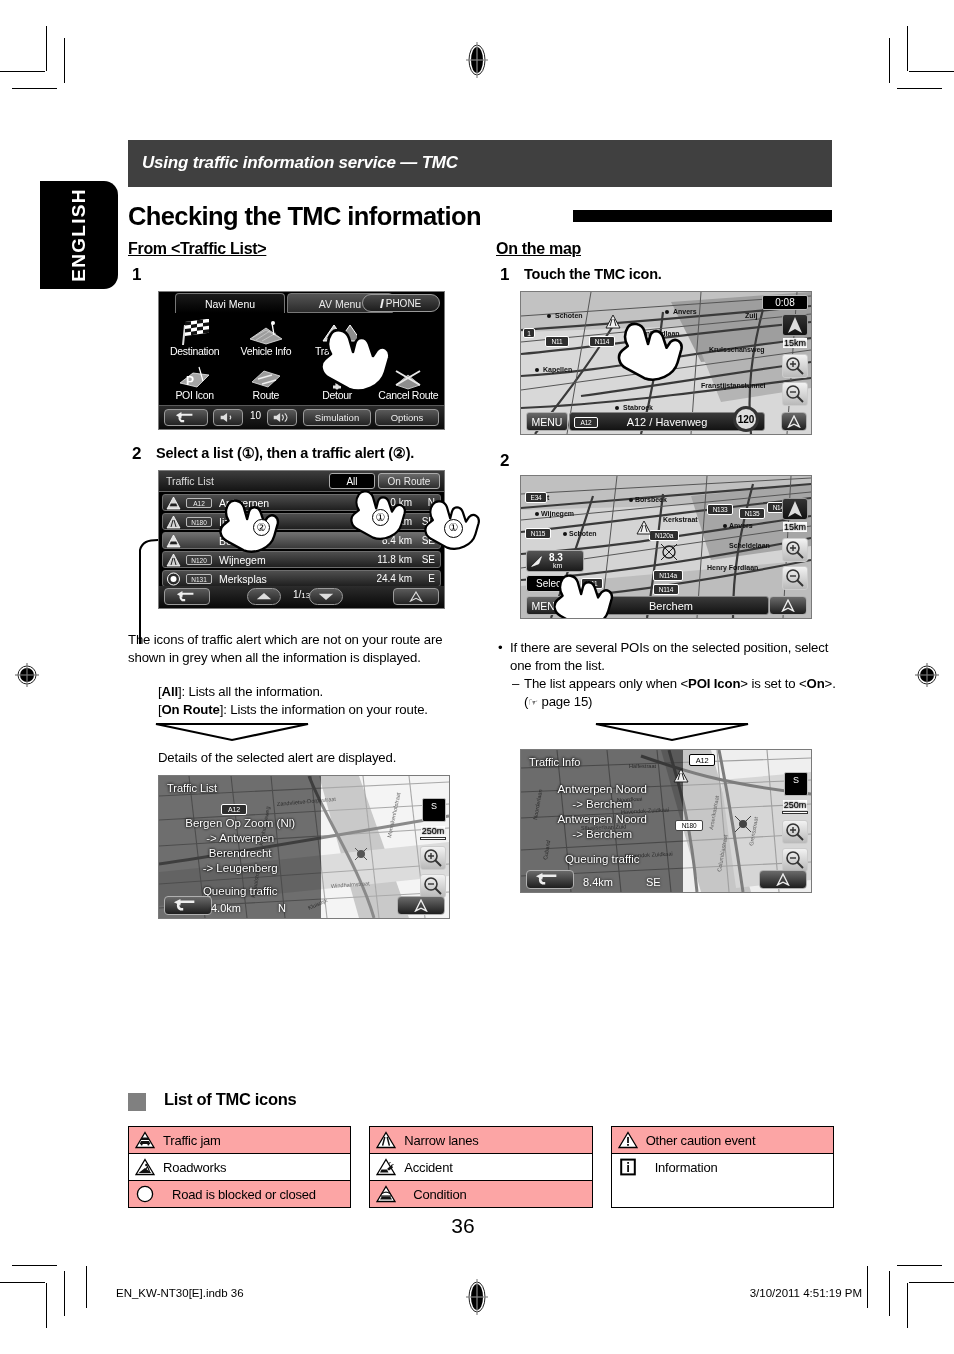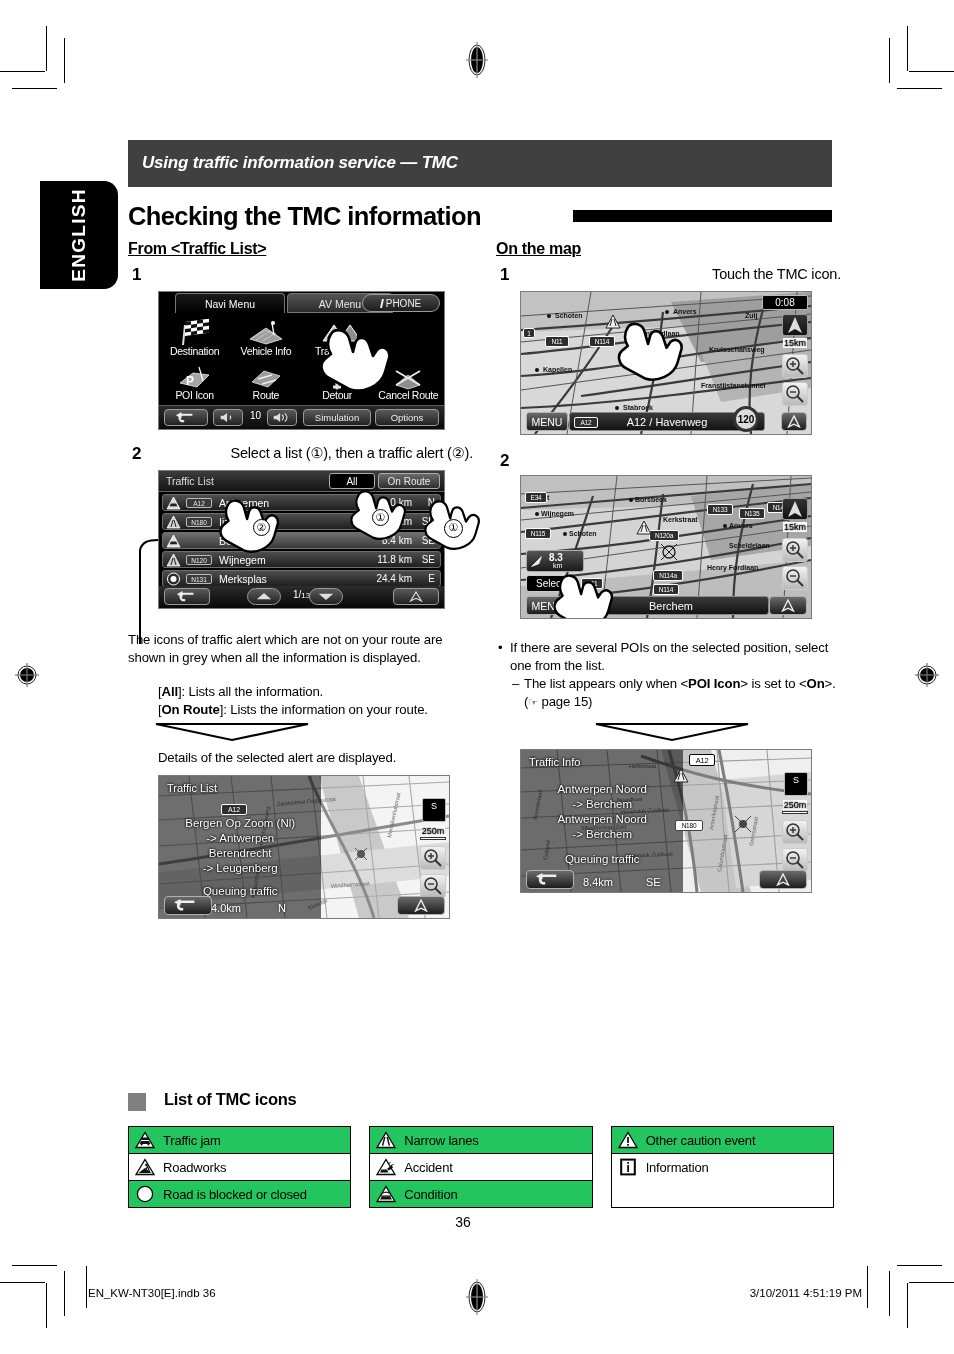--- a/index.html
+++ b/index.html
@@ -48,7 +48,7 @@
 
   .step{position:relative;margin-top:9px;min-height:20px;}
   .step-num{position:absolute;left:4px;top:0;font-size:17px;font-weight:bold;}
-  .step-txt{margin-left:28px;font-size:14.5px;font-weight:normal;letter-spacing:-0.2px;line-height:19px;text-align:right;}
+  .step-txt{margin-left:28px;font-size:14.5px;font-weight:bold;letter-spacing:-0.2px;line-height:19px;}
 
   .para{font-size:13.2px;line-height:17.5px;letter-spacing:-0.15px;}
   .para b{font-weight:bold;}

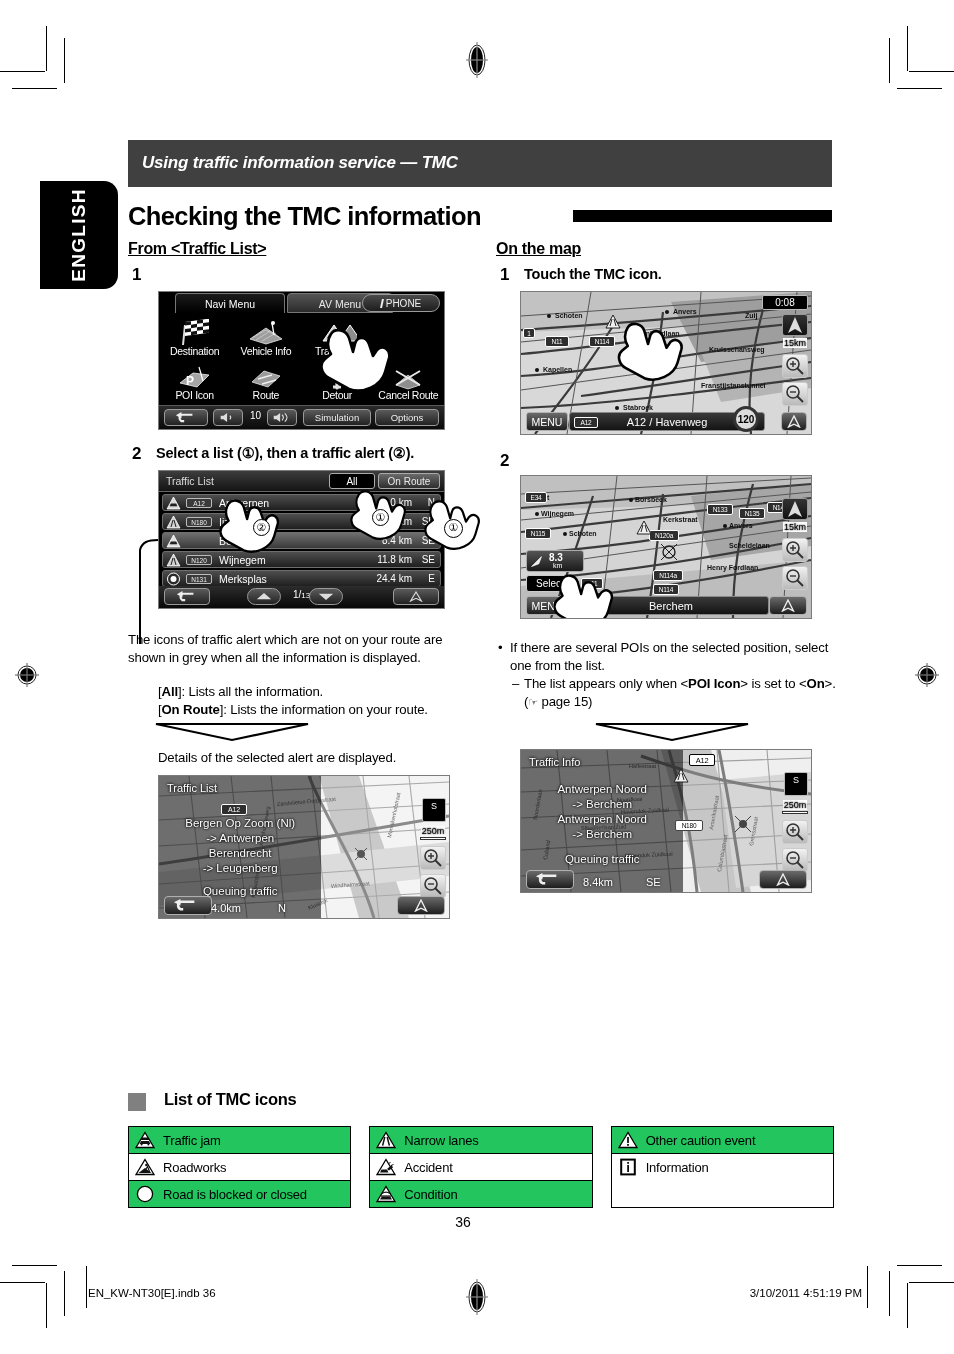--- a/index.html
+++ b/index.html
@@ -158,7 +158,7 @@
   .tmc-tbl{border:1px solid #000;width:224px;}
   .tmc-row{display:flex;align-items:center;height:26px;padding-left:5px;border-bottom:1px solid #000;}
   .tmc-row:last-child{border-bottom:none;}
-  .tmc-row.alt{background:#22c55e;}
+  .tmc-row.alt{background:#fca5a5;}
   .tmc-row .ti{width:22px;height:20px;flex:0 0 22px;display:flex;align-items:center;justify-content:center;}
   .tmc-row .tl{margin-left:7px;font-size:13px;letter-spacing:-0.2px;}
 

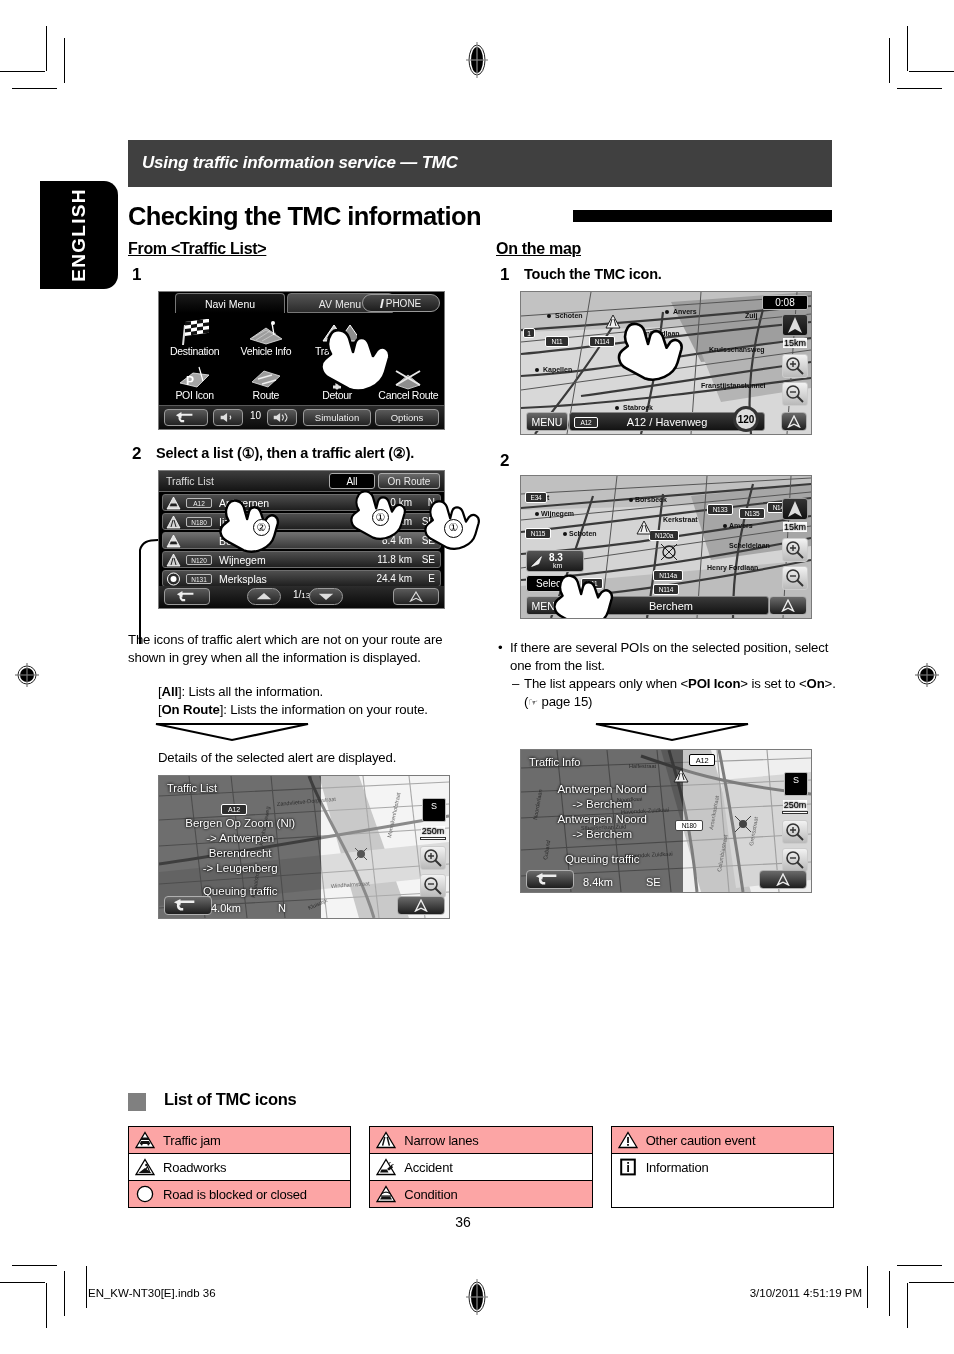--- a/index.html
+++ b/index.html
@@ -157,7 +157,7 @@
   .tmc-tables{position:absolute;left:0;top:36px;width:100%;display:flex;gap:18px;}
   .tmc-tbl{border:1px solid #000;width:224px;}
   .tmc-row{display:flex;align-items:center;height:26px;padding-left:5px;border-bottom:1px solid #000;}
-  .tmc-row:last-child{border-bottom:none;}
+  .tmc-row:last-child{border-bottom:none;gap:9px;}
   .tmc-row.alt{background:#fca5a5;}
   .tmc-row .ti{width:22px;height:20px;flex:0 0 22px;display:flex;align-items:center;justify-content:center;}
   .tmc-row .tl{margin-left:7px;font-size:13px;letter-spacing:-0.2px;}

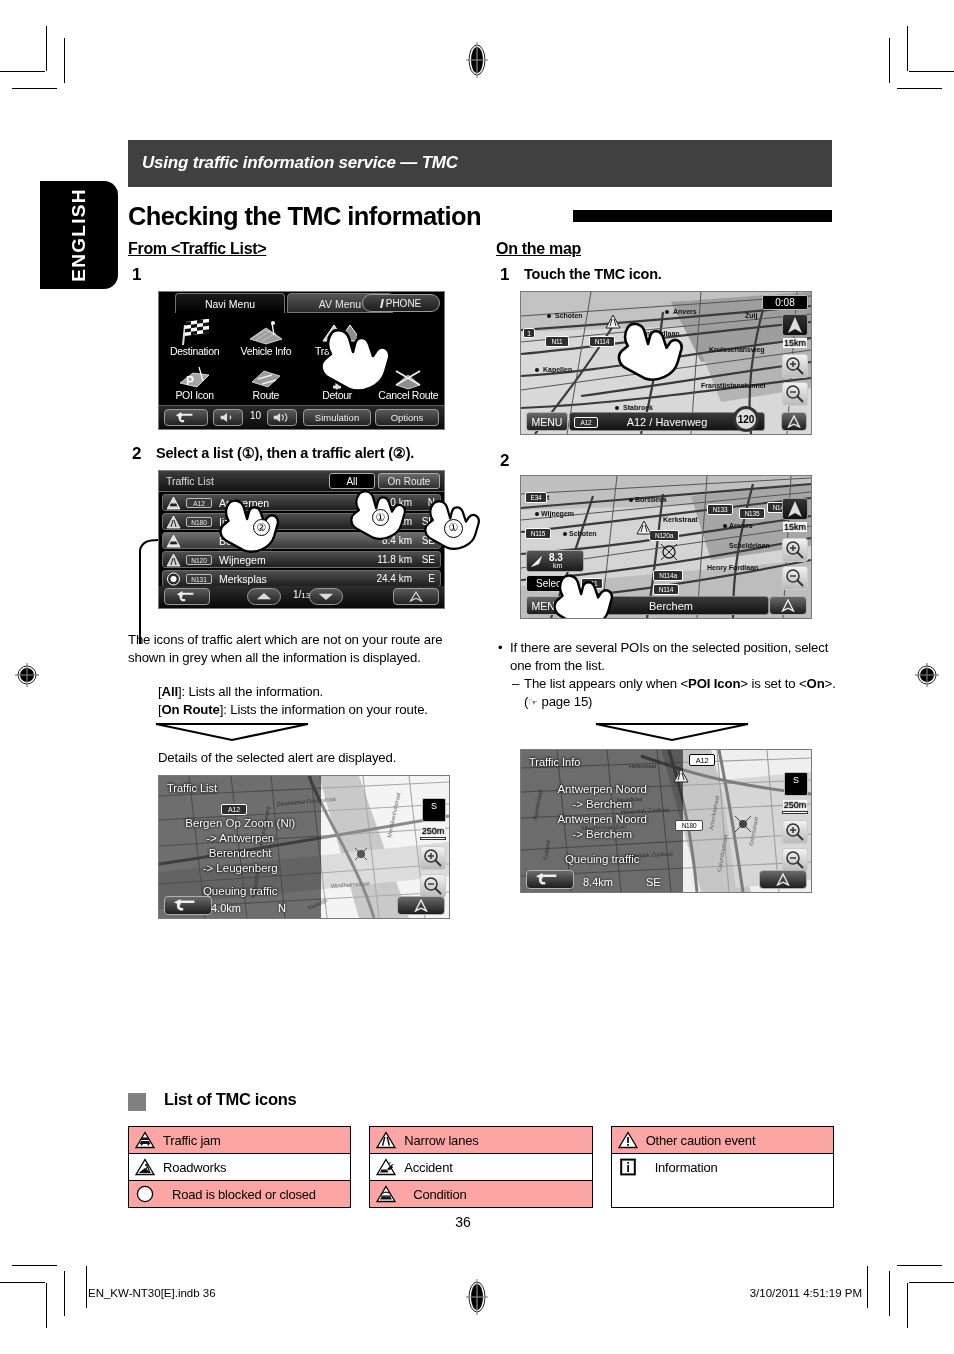--- a/index.html
+++ b/index.html
@@ -163,7 +163,7 @@
   .tmc-row .tl{margin-left:7px;font-size:13px;letter-spacing:-0.2px;}
 
   
-  #page-num{position:absolute;left:0;top:1214px;width:926px;text-align:center;font-size:14px;}
+  #page-num{position:absolute;left:0;top:1214px;width:926px;text-align:center;font-size:21px;}
   #foot-left{position:absolute;left:88px;top:1287px;font-size:11.5px;}
   #foot-right{position:absolute;right:92px;top:1287px;font-size:11.5px;}
 </style>

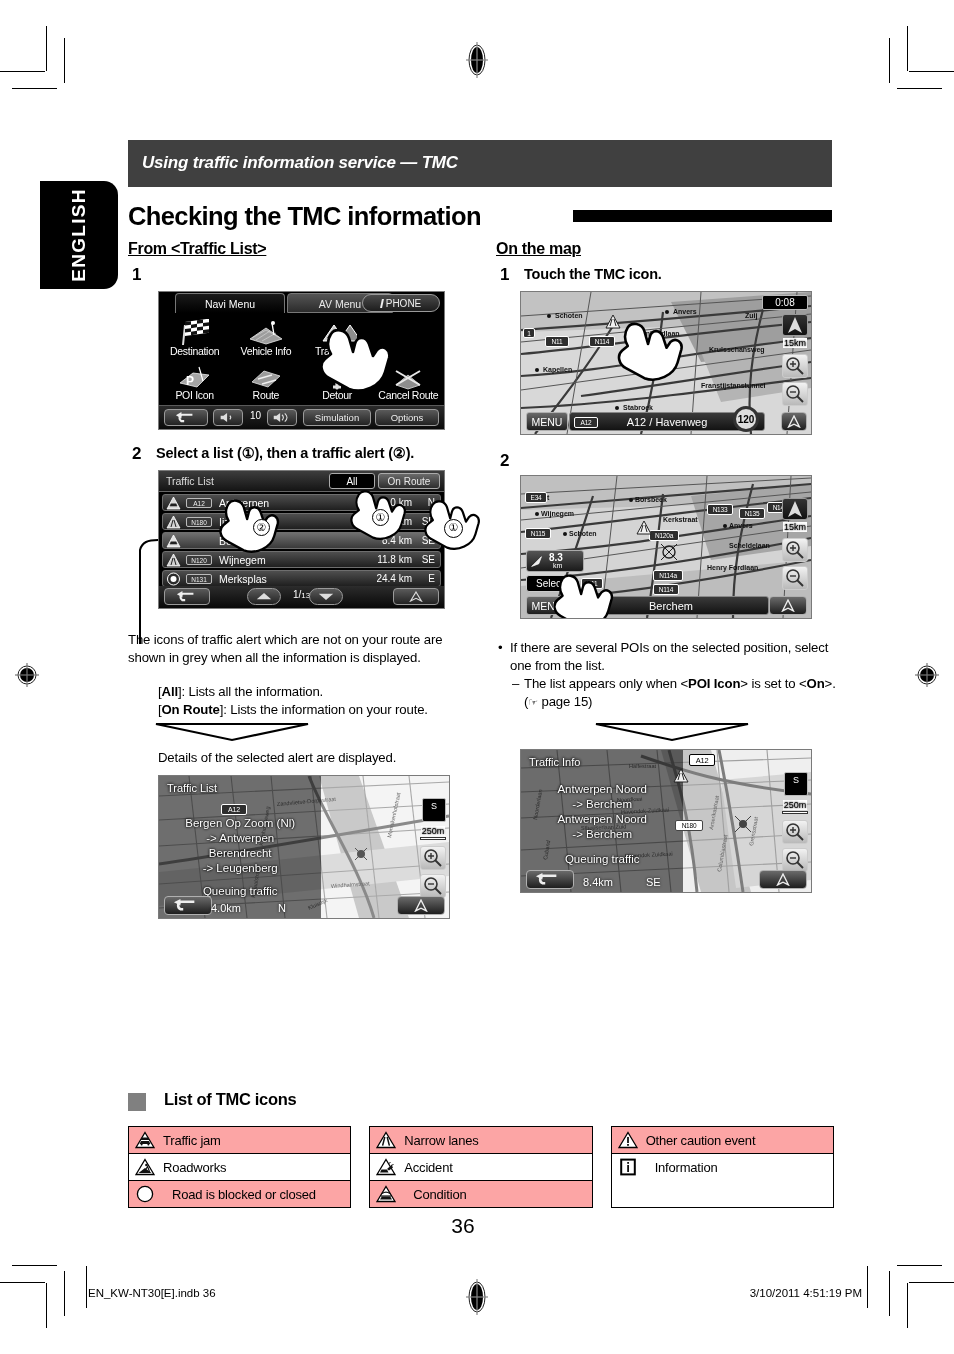--- a/index.html
+++ b/index.html
@@ -164,7 +164,7 @@
 
   
   #page-num{position:absolute;left:0;top:1214px;width:926px;text-align:center;font-size:21px;}
-  #foot-left{position:absolute;left:88px;top:1287px;font-size:11.5px;}
+  #foot-left{position:absolute;left:88px;top:1287px;font-size:11.5px;padding-left:28px;}
   #foot-right{position:absolute;right:92px;top:1287px;font-size:11.5px;}
 </style>
 </head>

